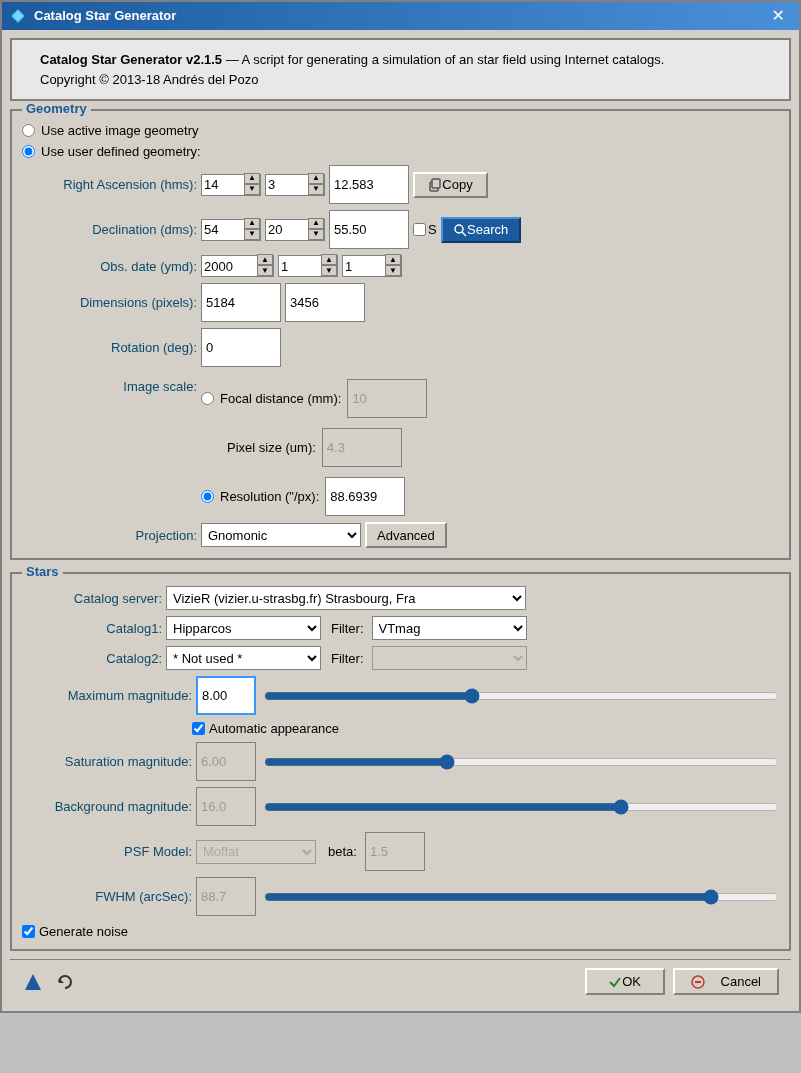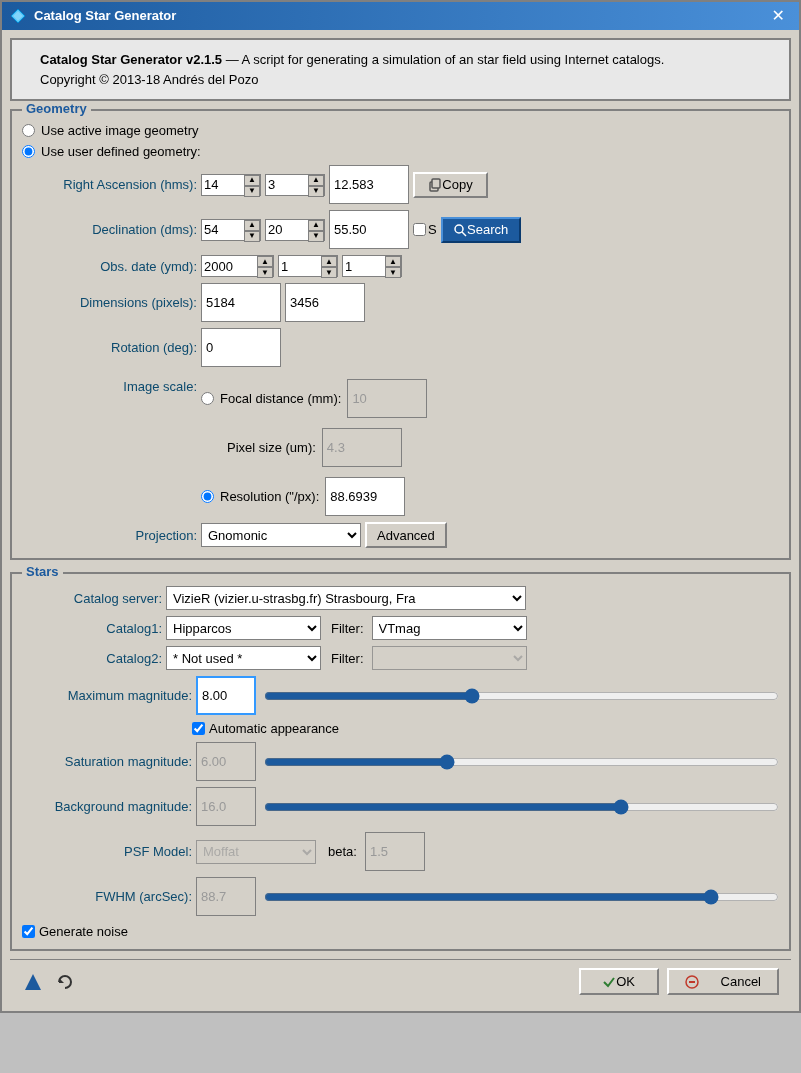--- a/index.html
+++ b/index.html
@@ -95,7 +95,7 @@
     input[type="checkbox"] { cursor: pointer; }
     .spin-input {
       display: flex;
-      align-items: flex-start;
+      align-items: flex-end;
       border: 1px solid #808080;
       background: white;
       height: 22px;

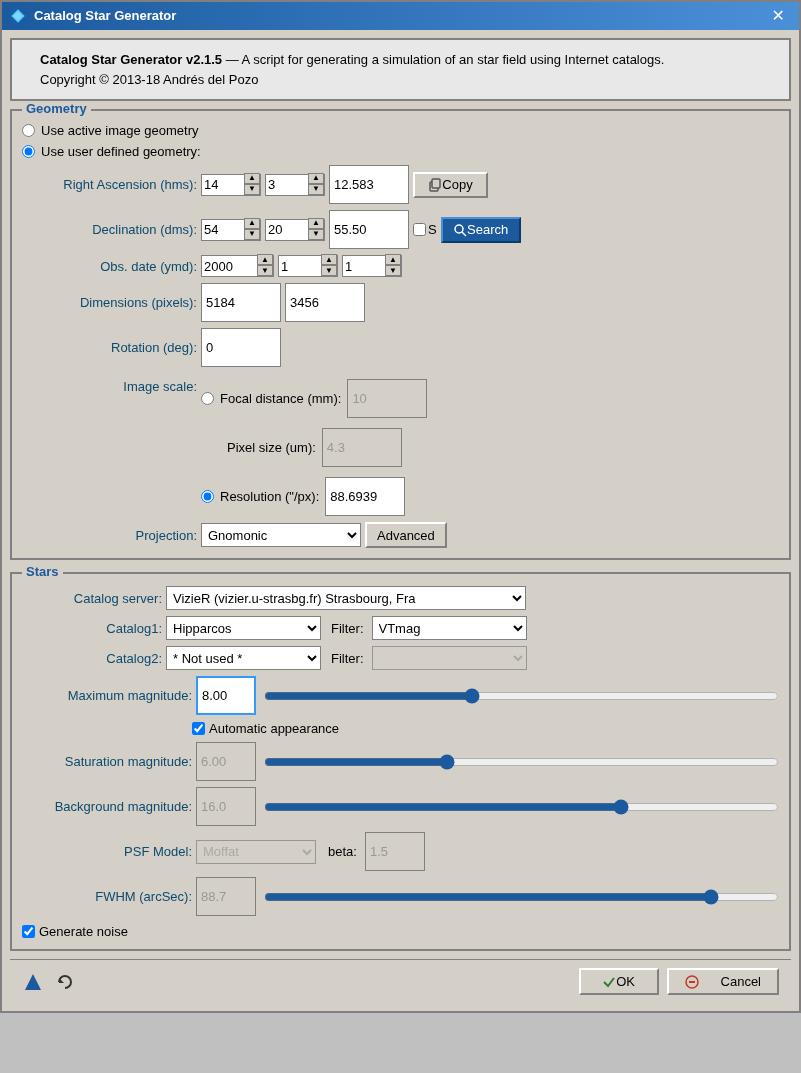--- a/index.html
+++ b/index.html
@@ -237,7 +237,7 @@
       font-size: 13px;
       display: flex;
       align-items: center;
-      gap: 22px;
+      gap: 16px;
       min-width: 90px;
       justify-content: center;
     }

